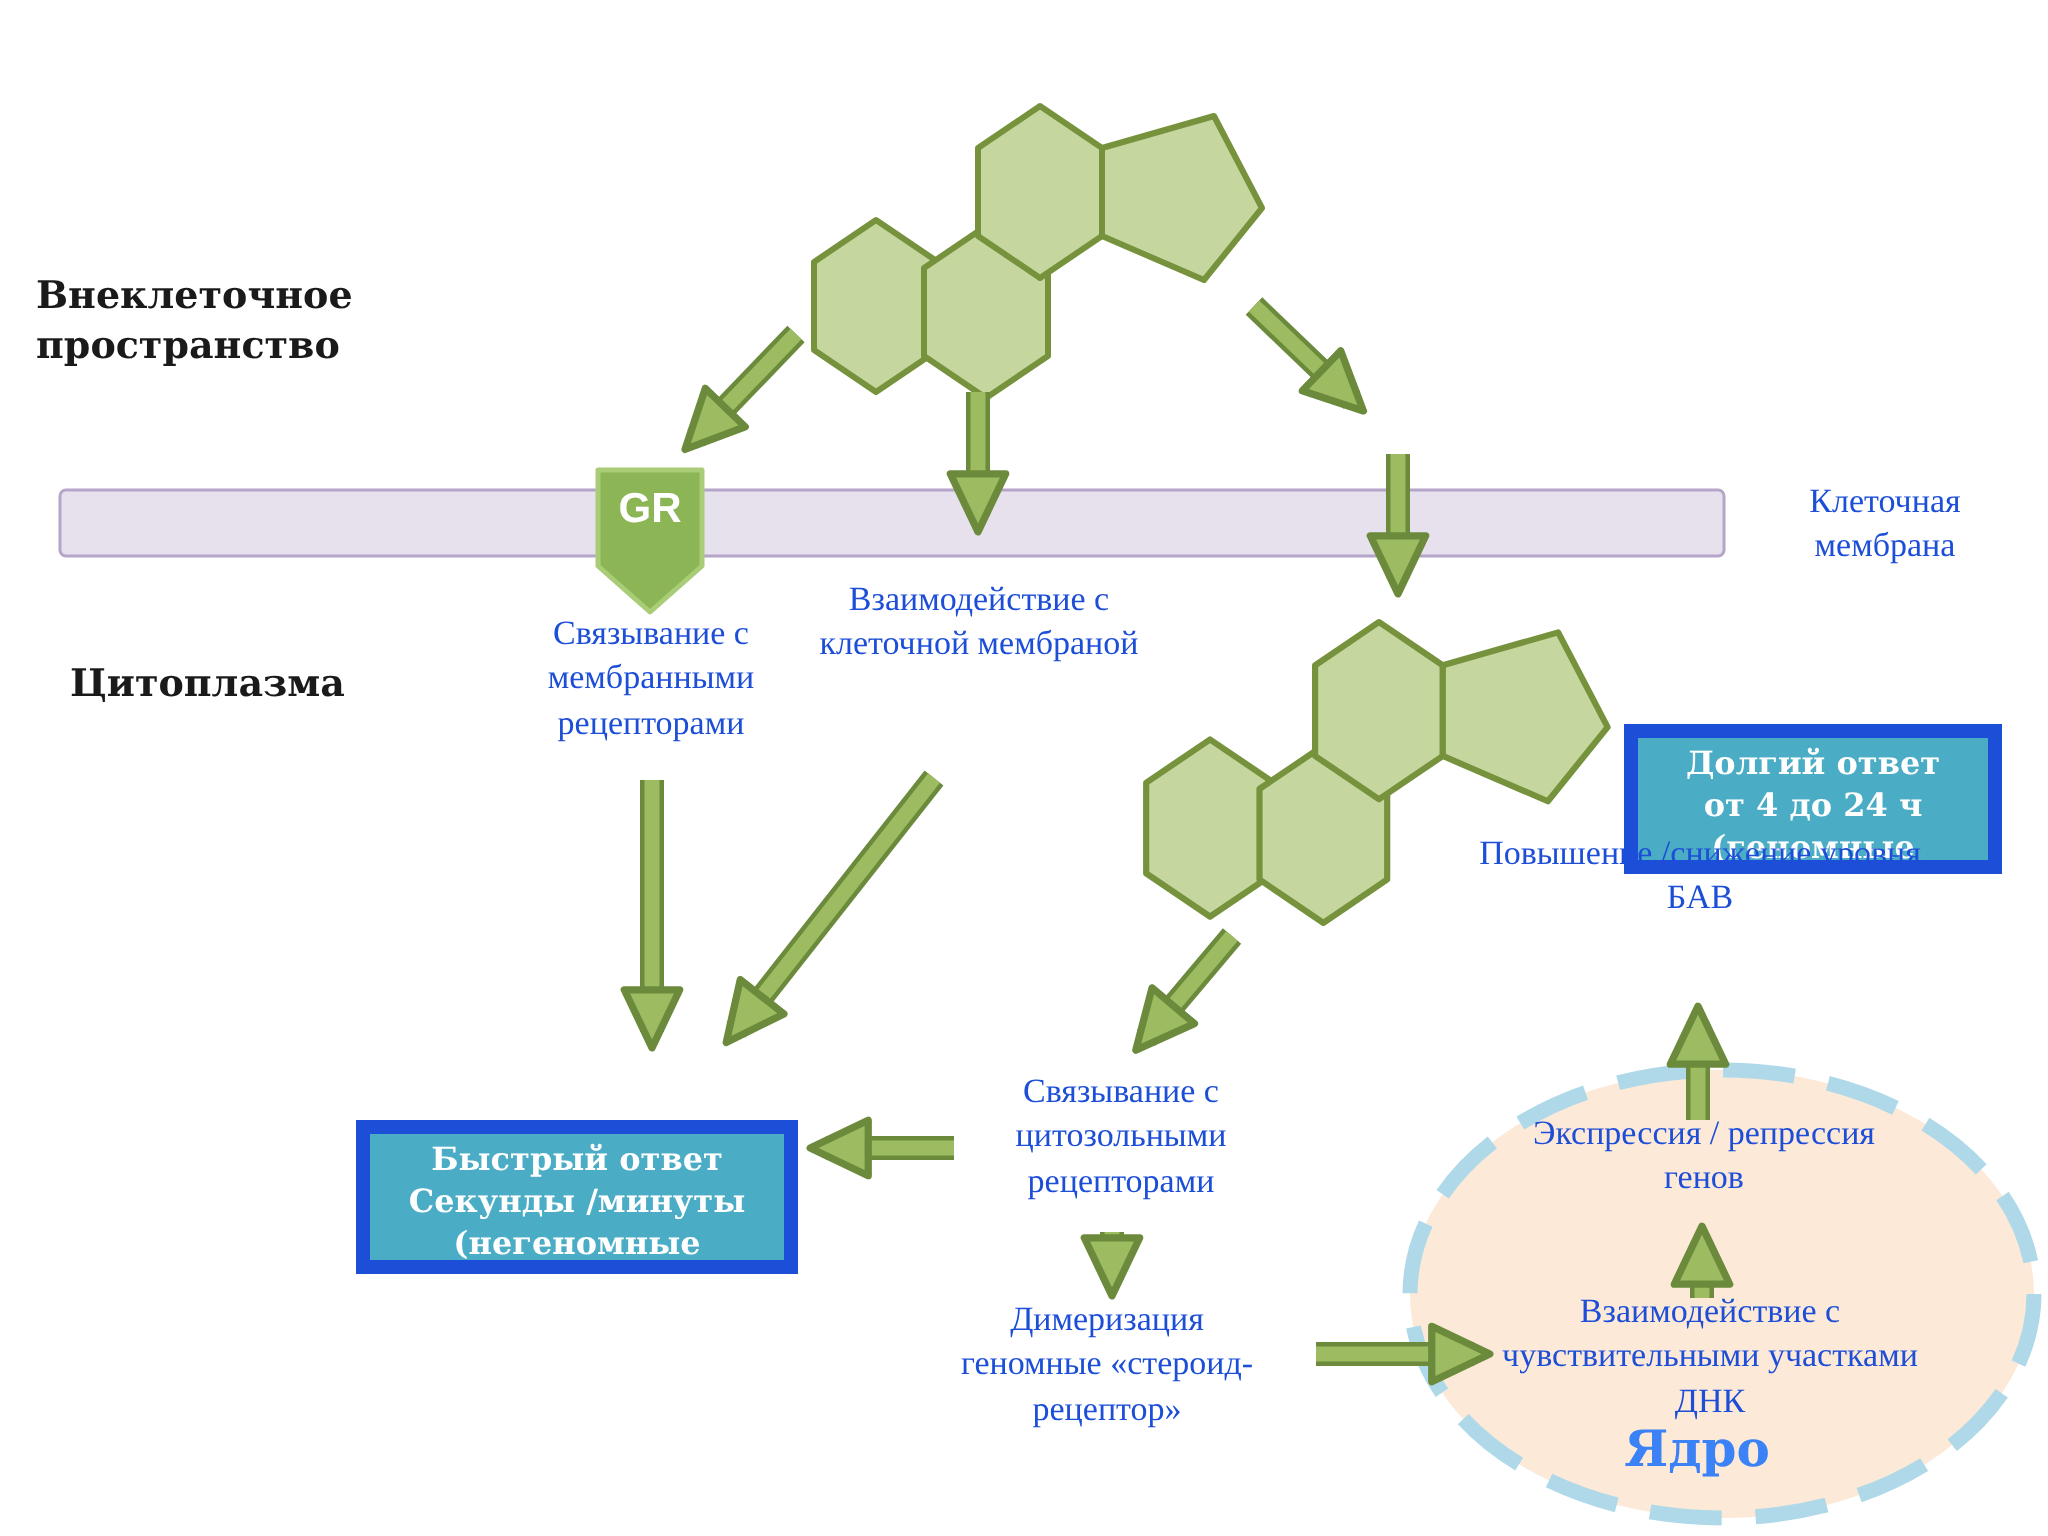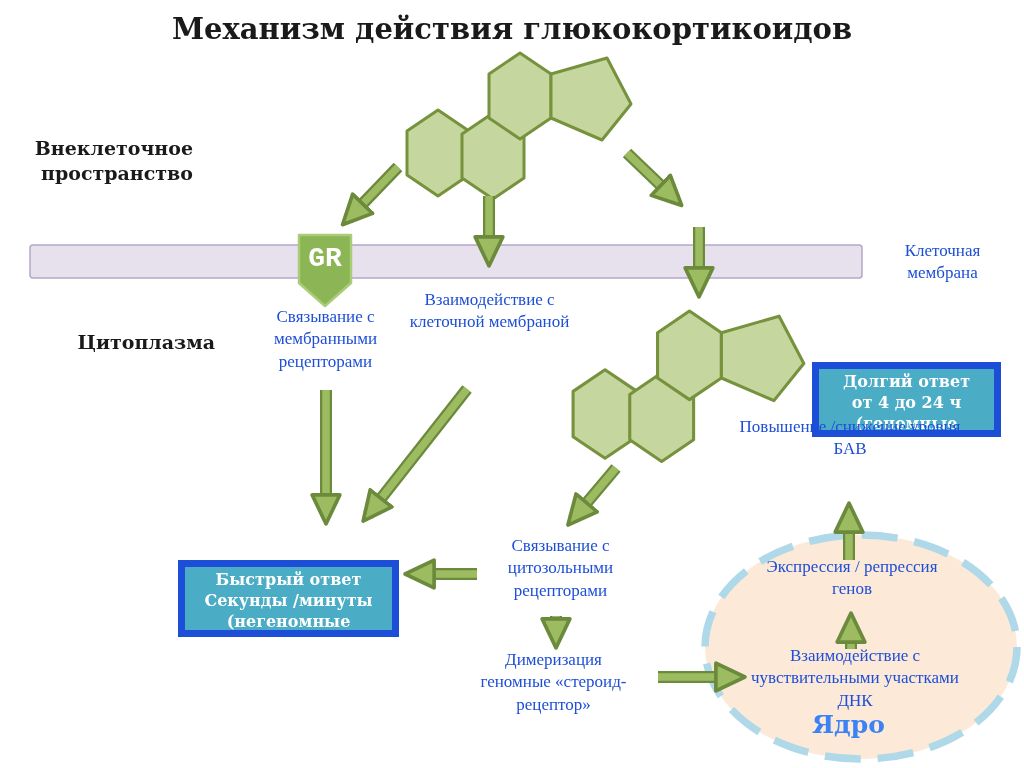--- a/index.html
+++ b/index.html
@@ -122,7 +122,6 @@
     </g>
   </svg>
 
-  <div class="title">Механизм действия глюкокортикоидов</div>
 
   <div class="zone" style="left:18px; top:136px; width:175px;">Внеклеточное пространство</div>
 

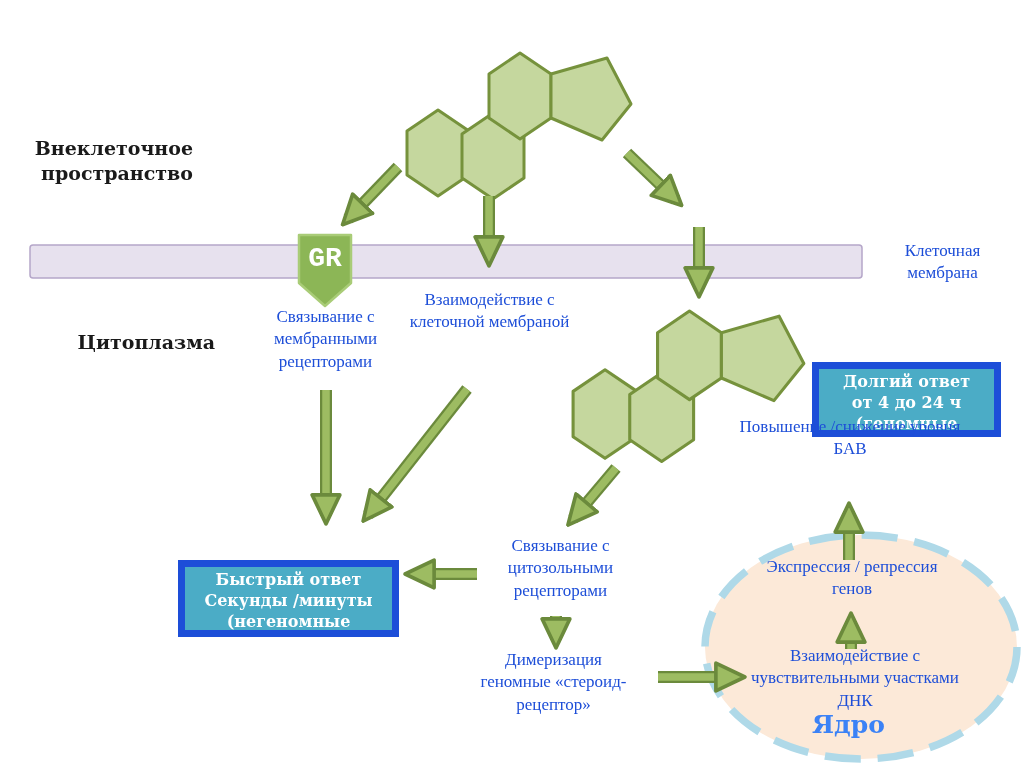--- a/index.html
+++ b/index.html
@@ -17,7 +17,7 @@
   .zone {
     position:absolute; font-family:"DejaVu Serif", serif;
     font-weight:bold; font-size:19px; line-height:1.33; color:#1a1a1a;
-    text-align:right;
+    text-align:left;
   }
   .lbl {
     position:absolute; font-family:"Liberation Serif", serif;

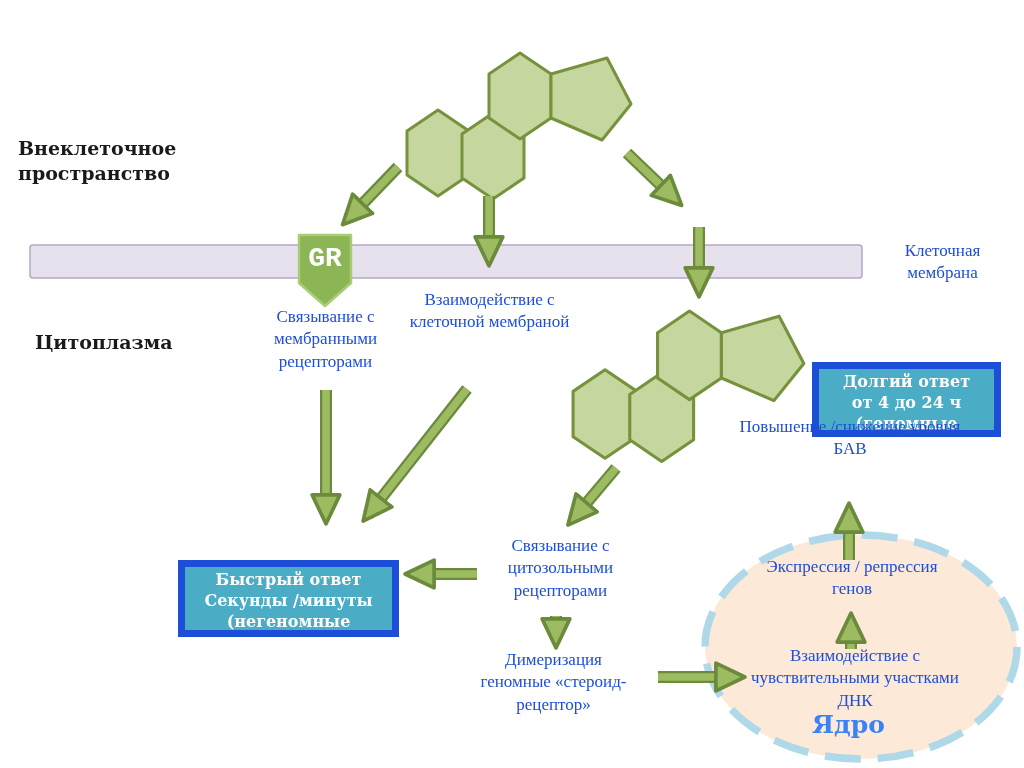--- a/index.html
+++ b/index.html
@@ -33,7 +33,7 @@
   .gr-label {
     position:absolute; left:299px; top:243px; width:52px;
     text-align:center; color:#ffffff;
-    font-family:Liberation Mono, monospace; font-weight:bold; font-size:28px;
+    font-family:Liberation Sans, sans-serif; font-weight:bold; font-size:21px;
   }
   .nucleus-title {
     position:absolute; left:776px; top:710px; width:145px; text-align:center;

